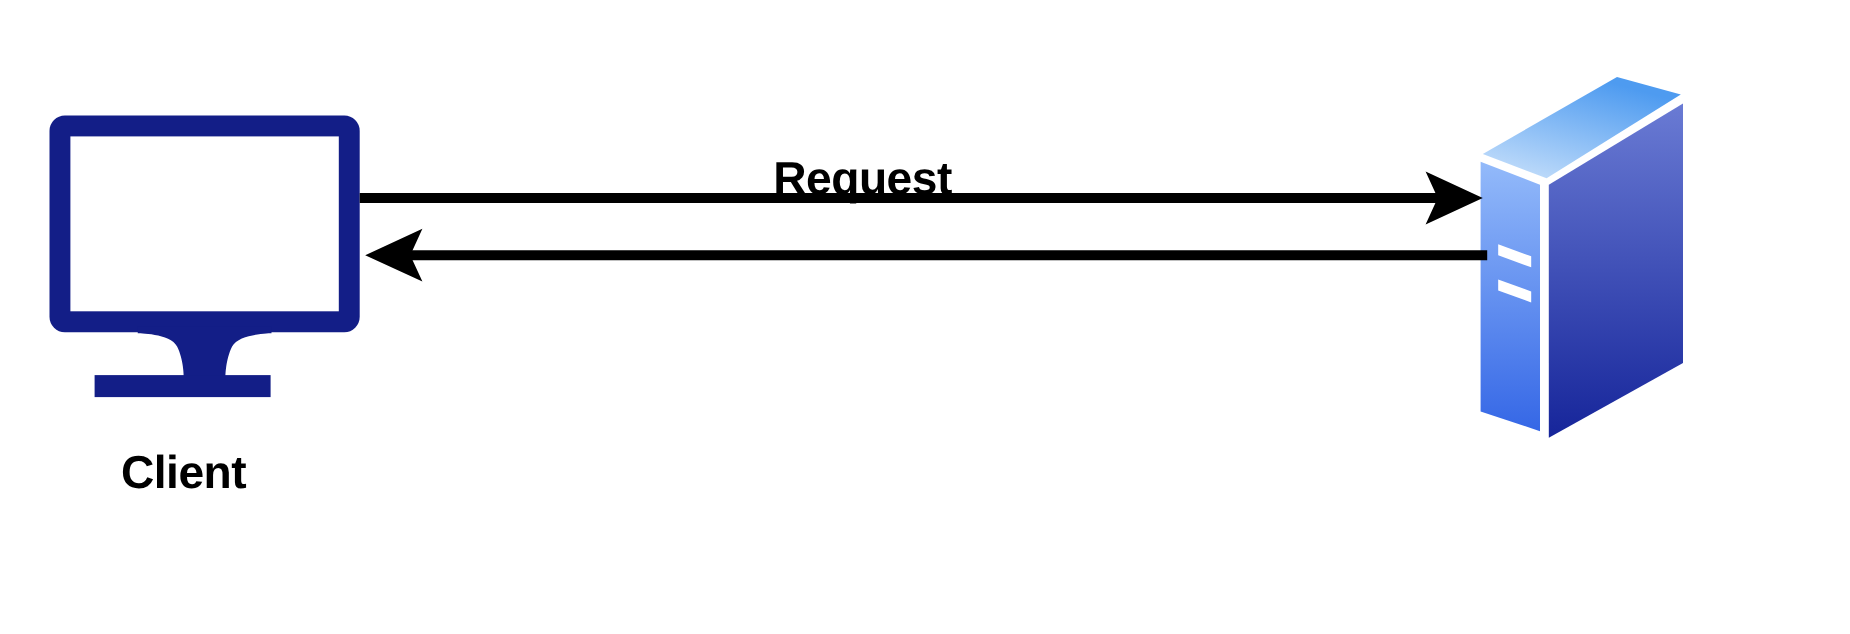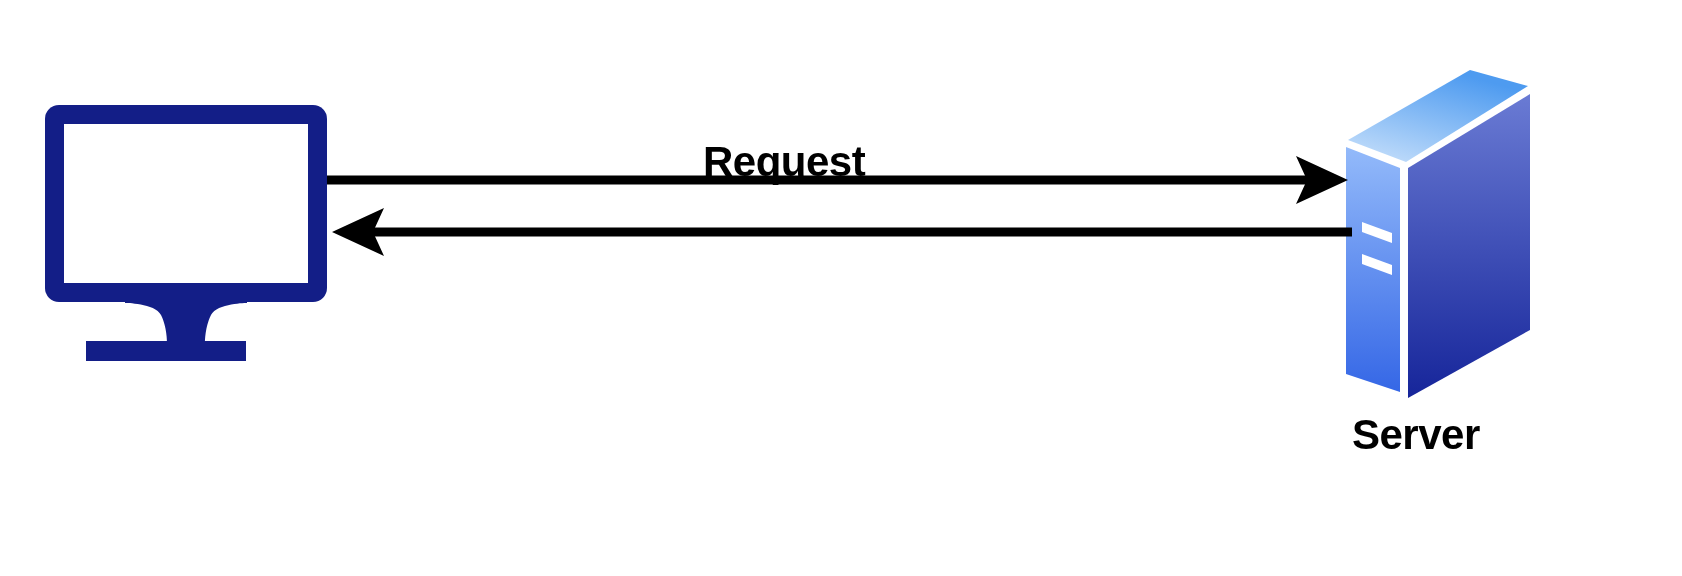--- a/index.html
+++ b/index.html
@@ -172,6 +172,7 @@
   <div class="label label-request">Request</div>
 
 
+  <div class="label label-client">Client</div>
 
   <div class="label label-server">Server</div>
 

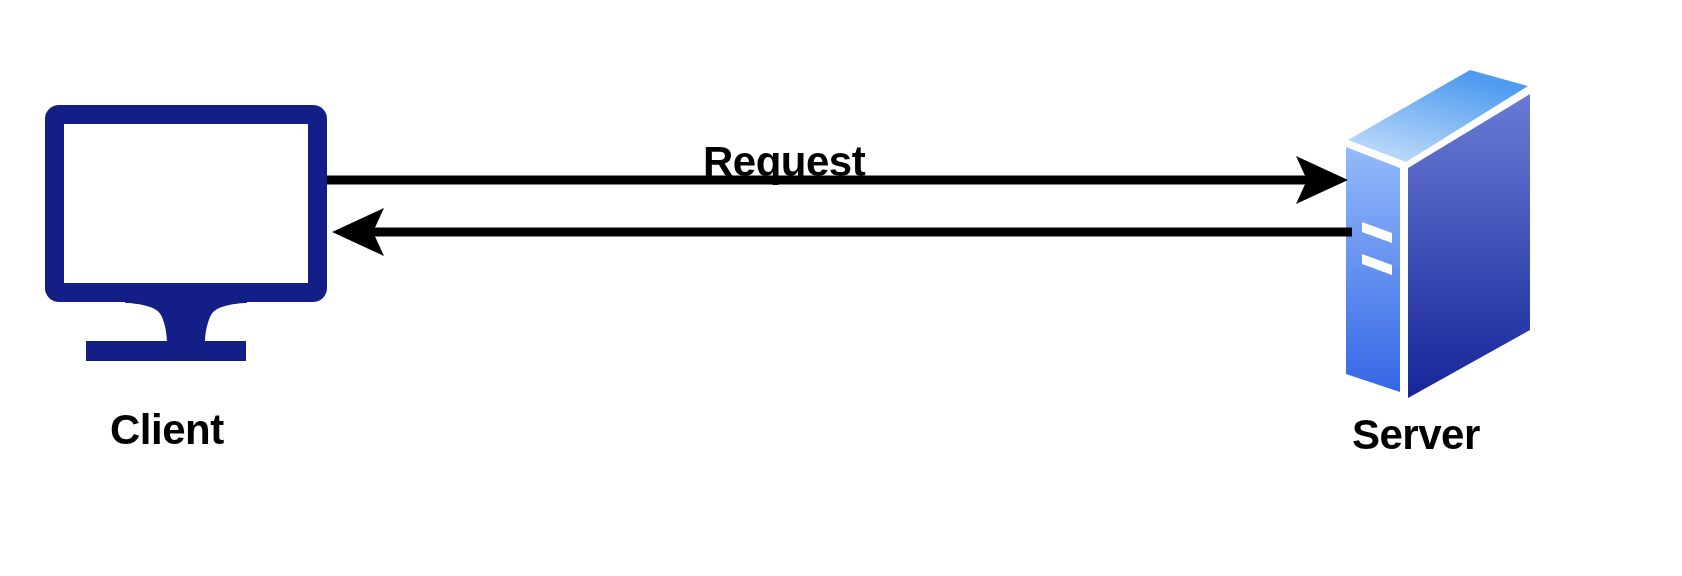--- a/index.html
+++ b/index.html
@@ -174,7 +174,6 @@
 
   <div class="label label-client">Client</div>
 
-  <div class="label label-server">Server</div>
 
 </div>
 

